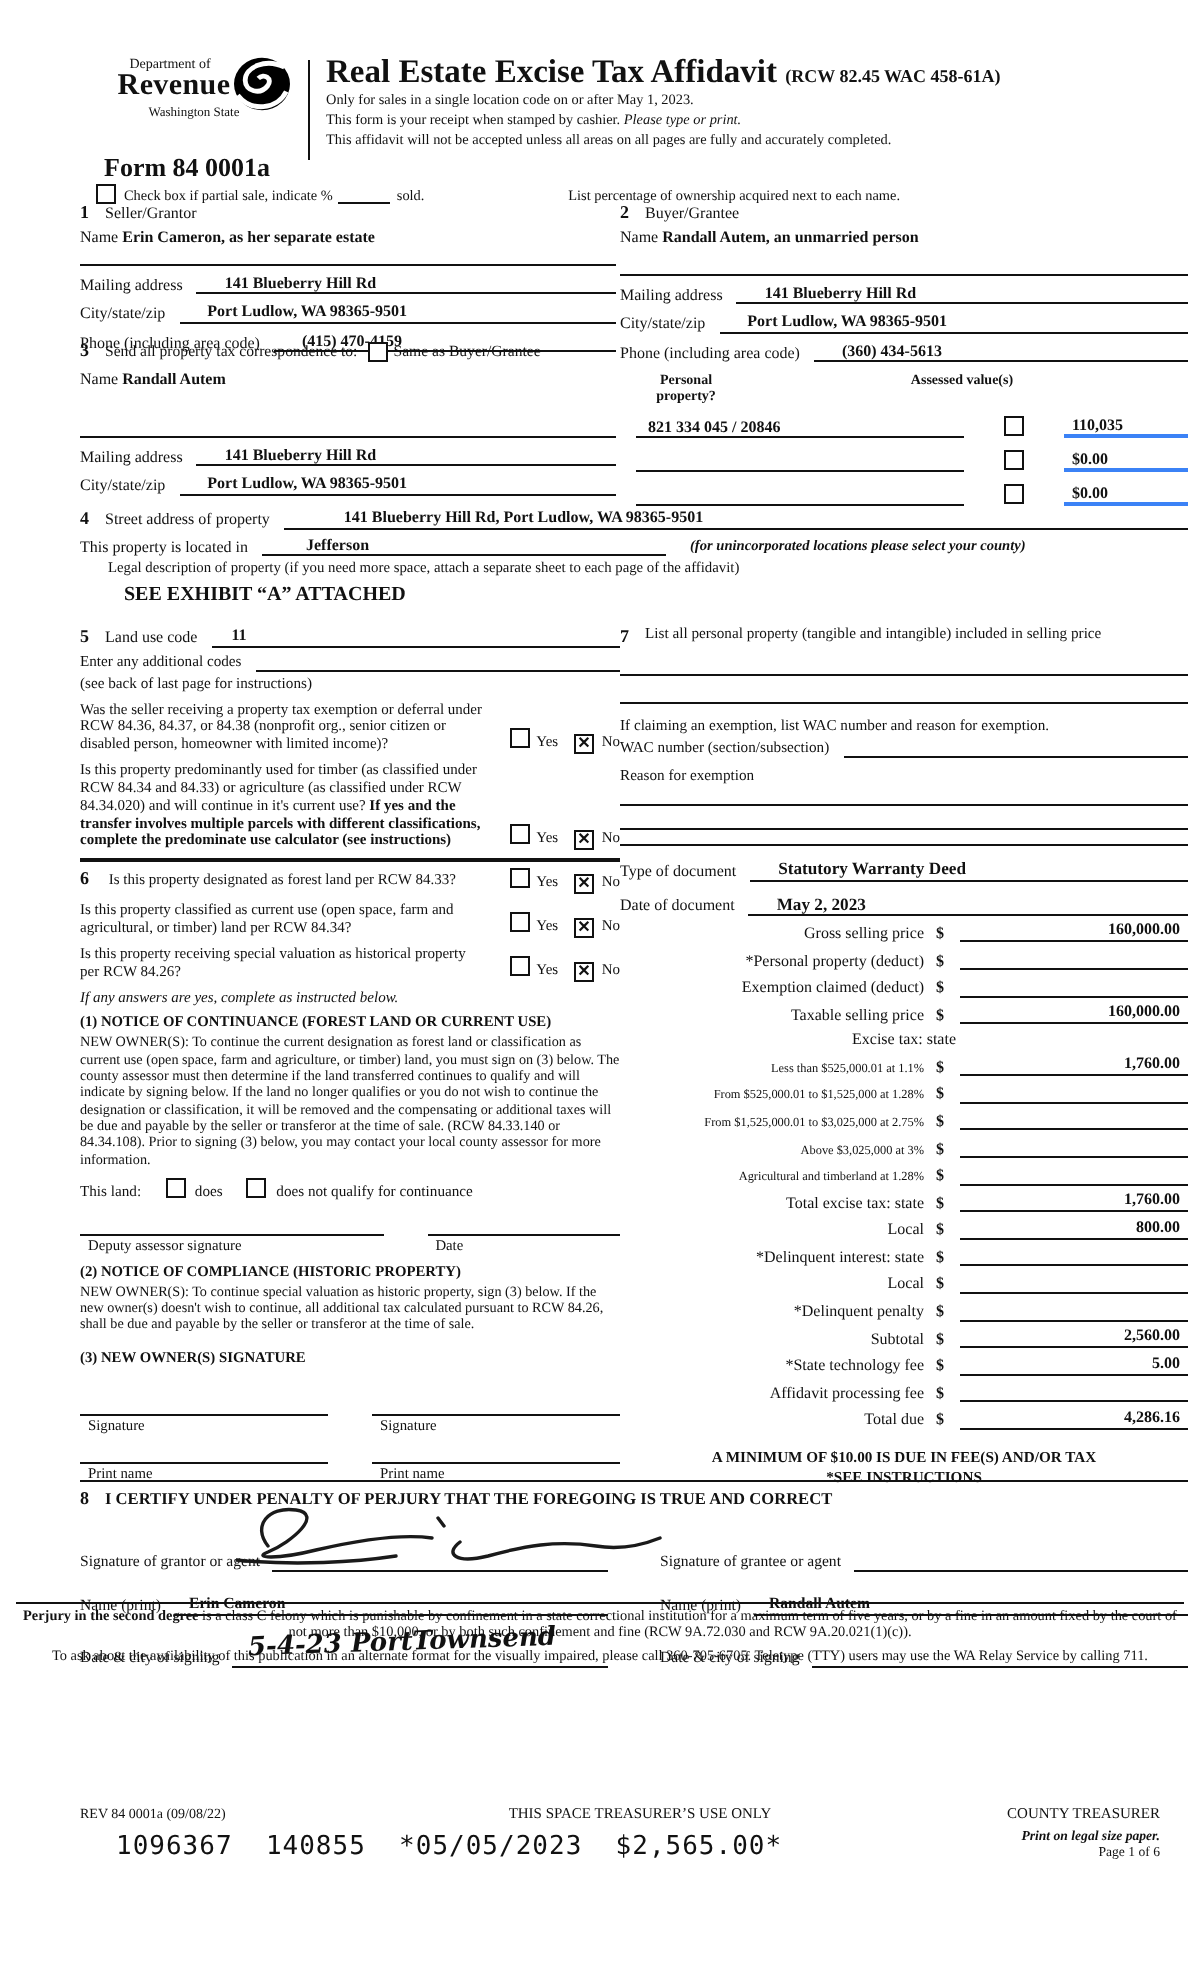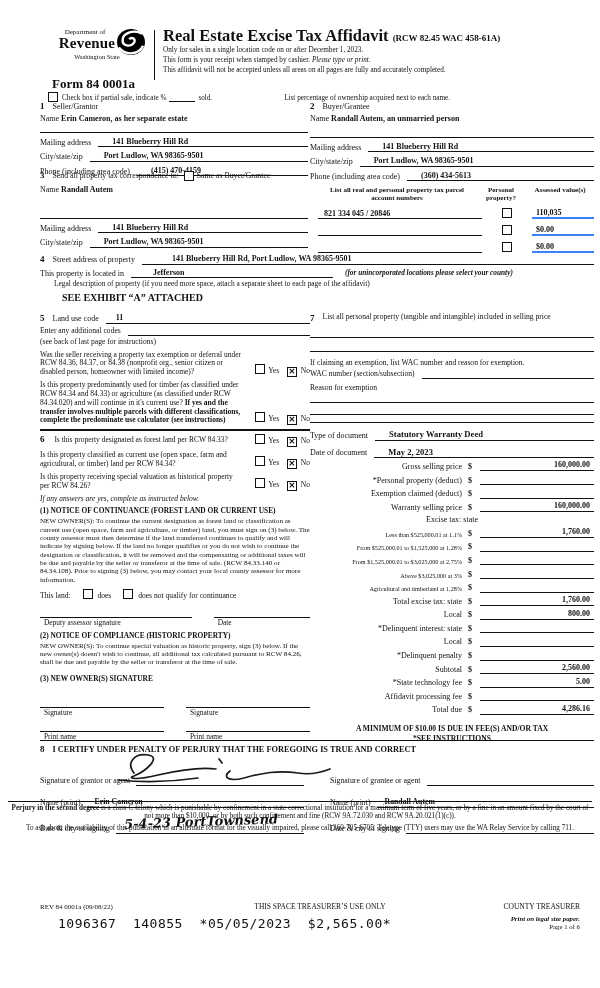--- a/index.html
+++ b/index.html
@@ -110,7 +110,7 @@
         <span>Real Estate Excise Tax Affidavit</span>
         <span class="rcw">(RCW 82.45 WAC 458-61A)</span>
       </div>
-      <div class="note">Only for sales in a single location code on or after December 1, 2023.</div>
+      <div class="note">Only for sales in a single location code on or after May 1, 2023.</div>
       <div class="note">
         <span>This form is your receipt when stamped by cashier.</span>
         <i>Please type or print.</i>

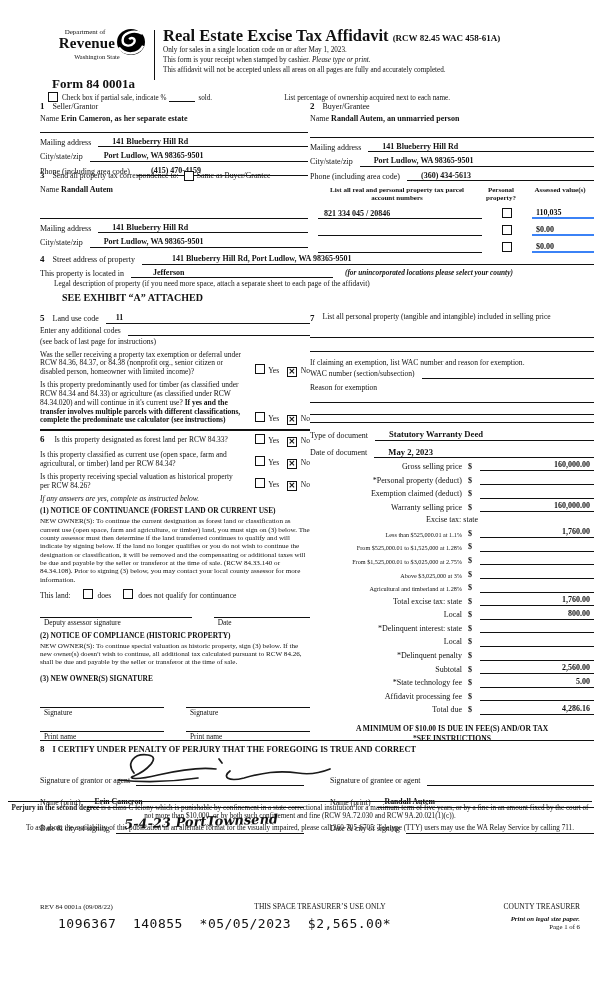--- a/index.html
+++ b/index.html
@@ -199,7 +199,6 @@
 
   <div id="parcels">
     <div class="phead">
-      <span class="ph1">List all real and personal property tax parcel account numbers</span>
       <span class="ph2">Personal property?</span>
       <span class="ph3">Assessed value(s)</span>
     </div>

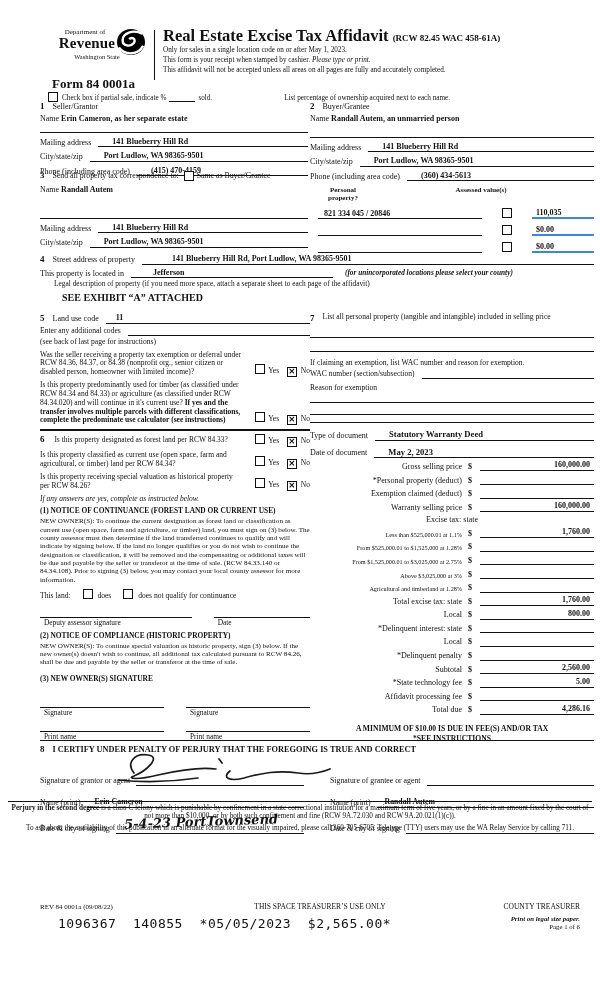--- a/index.html
+++ b/index.html
@@ -376,7 +376,7 @@
         <span class="amt"></span>
       </div>
     <div class="taxrow">
-        <span class="tl">Warranty selling price</span>
+        <span class="tl">Taxable selling price</span>
         <span class="cur">$</span>
         <span class="amt">160,000.00</span>
       </div>

